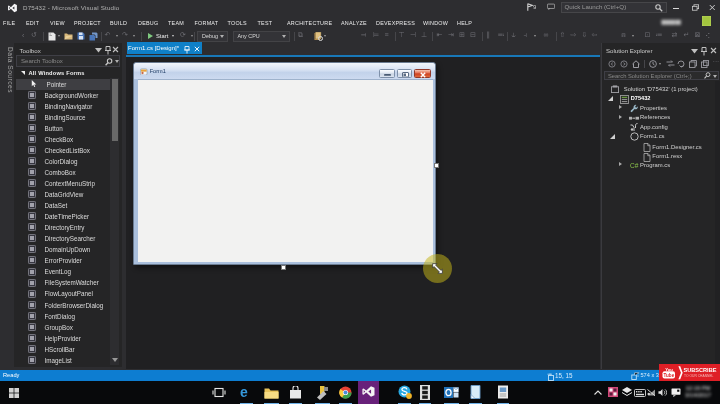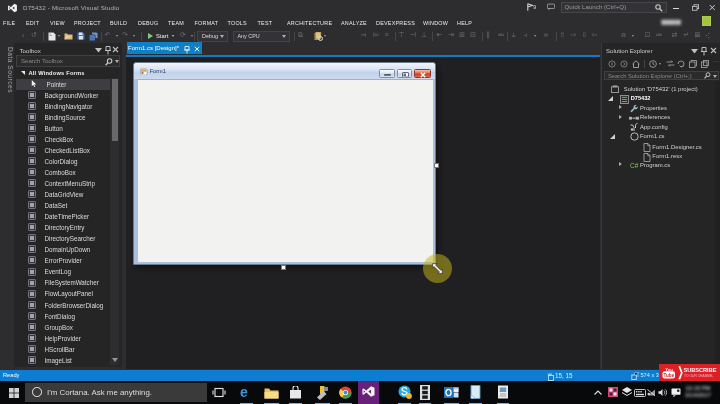--- a/index.html
+++ b/index.html
@@ -661,10 +661,6 @@
       <rect x="0" y="5.9" width="5.1" height="5.1" fill="#d2d2d2"></rect>
         <rect x="5.9" y="5.9" width="5.1" height="5.1" fill="#d2d2d2"></rect>
     </svg>
-    <div id="cortana">
-        <span class="circ"></span>
-        <span class="ct">I'm Cortana. Ask me anything.</span>
-      </div>
     <div id="taskicons">
         <svg class="tkic" style="left:212px; top:5px;" width="14" height="13" viewBox="0 0 14 13">
           <rect x="3" y="2.5" width="8" height="8" fill="none" stroke="#e4e4e4" stroke-width="1.1"></rect>

